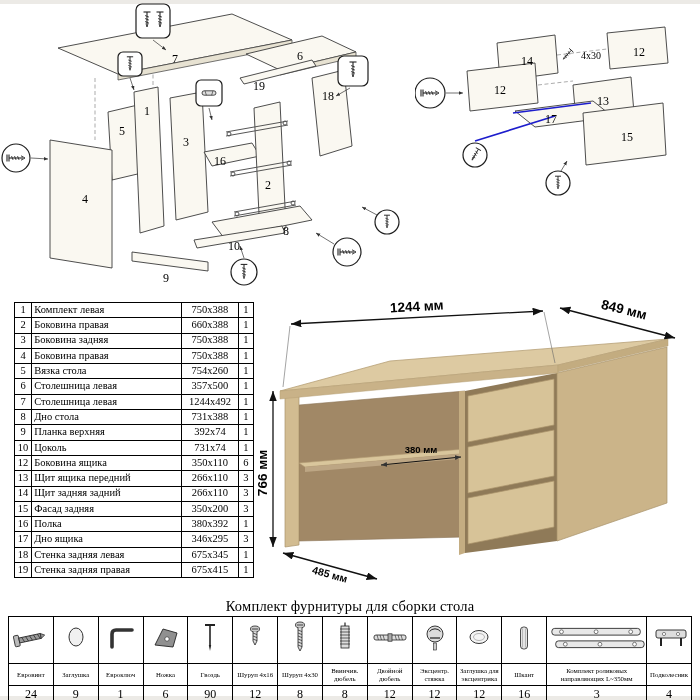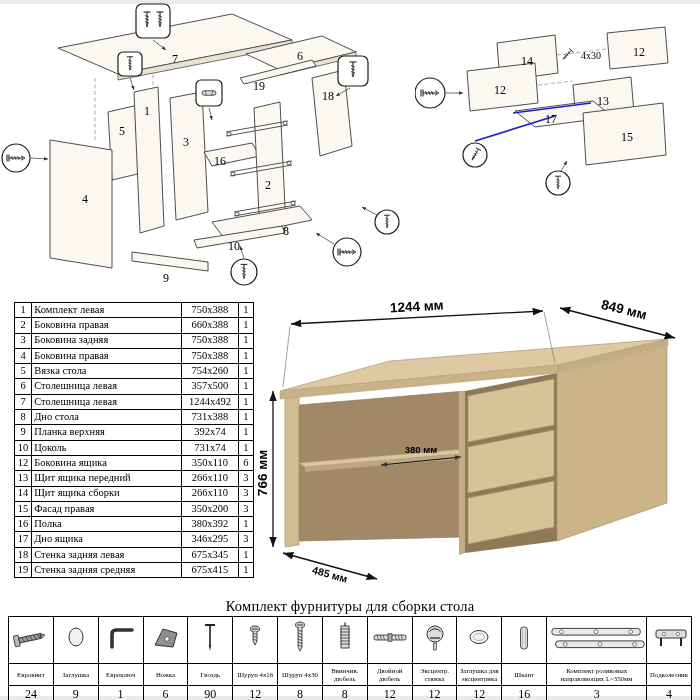--- a/index.html
+++ b/index.html
@@ -277,7 +277,7 @@
 
         <tr>
           <td class="c-num">14</td>
-          <td class="c-name">Щит ящика сборки</td>
+          <td class="c-name">Щит задняя задний</td>
           <td class="c-size">266x110</td>
           <td class="c-qty">3</td>
         </tr>

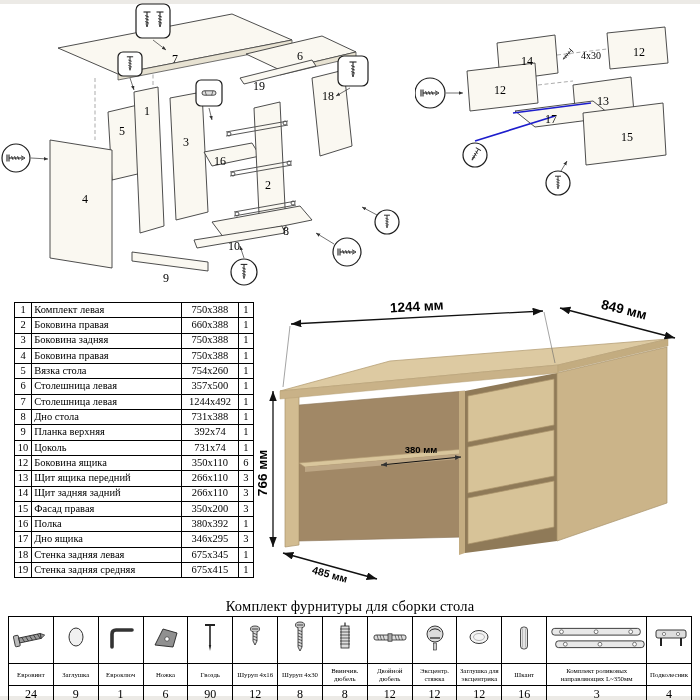--- a/index.html
+++ b/index.html
@@ -284,7 +284,7 @@
 
         <tr>
           <td class="c-num">15</td>
-          <td class="c-name">Фасад правая</td>
+          <td class="c-name">Фасад задняя</td>
           <td class="c-size">350x200</td>
           <td class="c-qty">3</td>
         </tr>

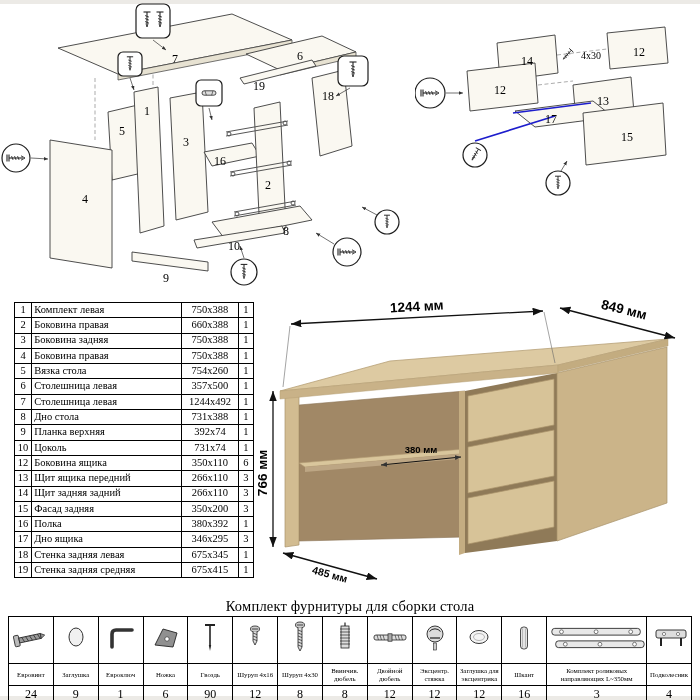--- a/index.html
+++ b/index.html
@@ -312,7 +312,7 @@
 
         <tr>
           <td class="c-num">19</td>
-          <td class="c-name">Стенка задняя средняя</td>
+          <td class="c-name">Стенка задняя правая</td>
           <td class="c-size">675x415</td>
           <td class="c-qty">1</td>
         </tr>

